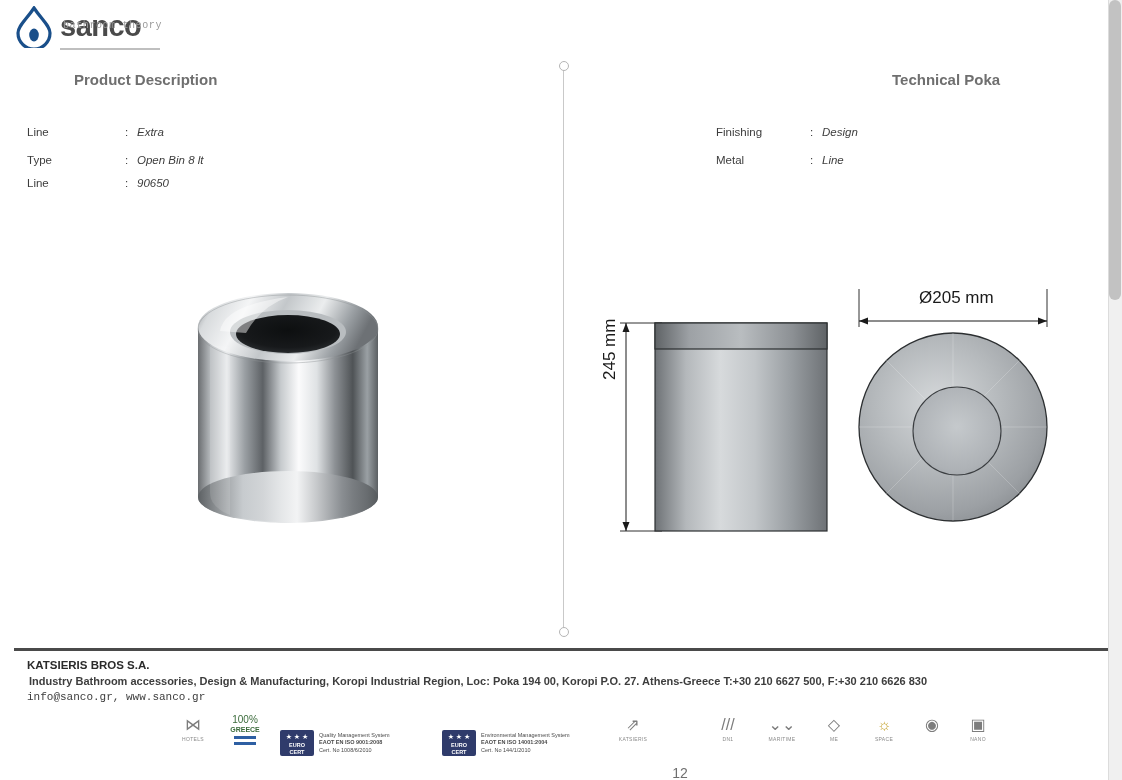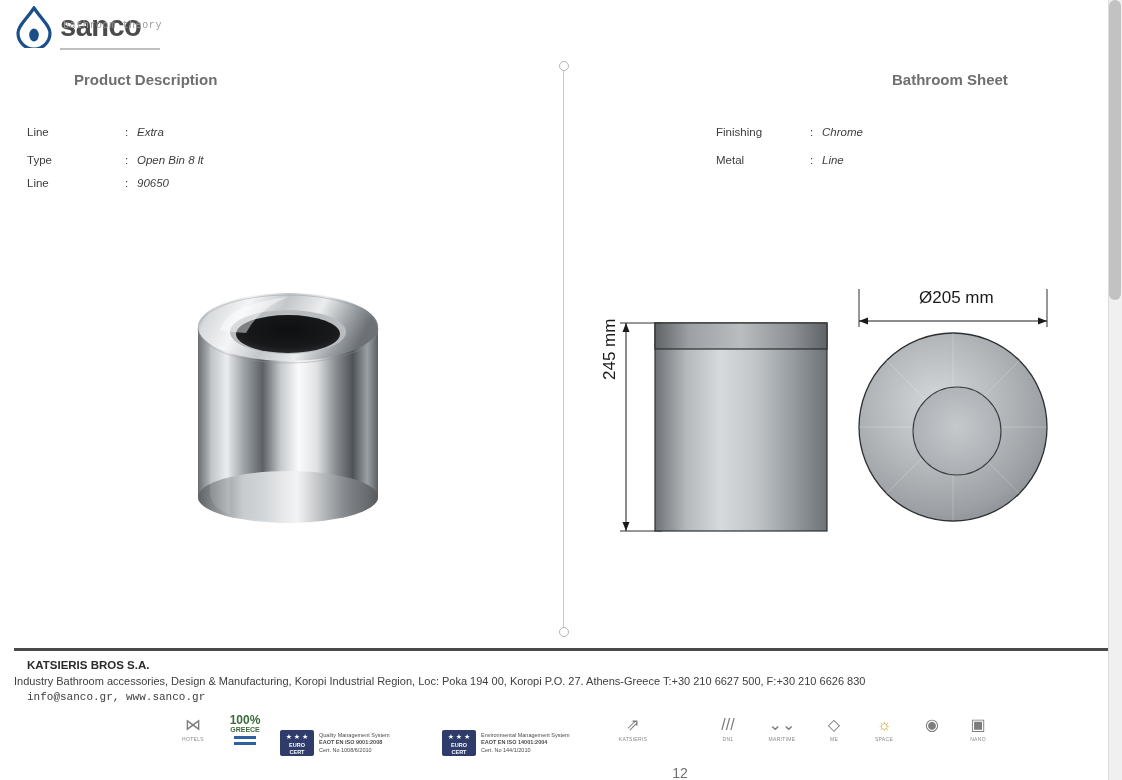--- a/index.html
+++ b/index.html
@@ -230,7 +230,7 @@
 </div>
 
 <div id="product-description-title" class="section-title">Product Description</div>
-<div id="technical-sheet-title" class="section-title">Bathroom Sheet</div>
+<div id="technical-sheet-title" class="section-title">Technical Poka</div>
 
 <div class="spec-row left-specs" style="top:124px;">
   <span class="spec-label">Line</span>

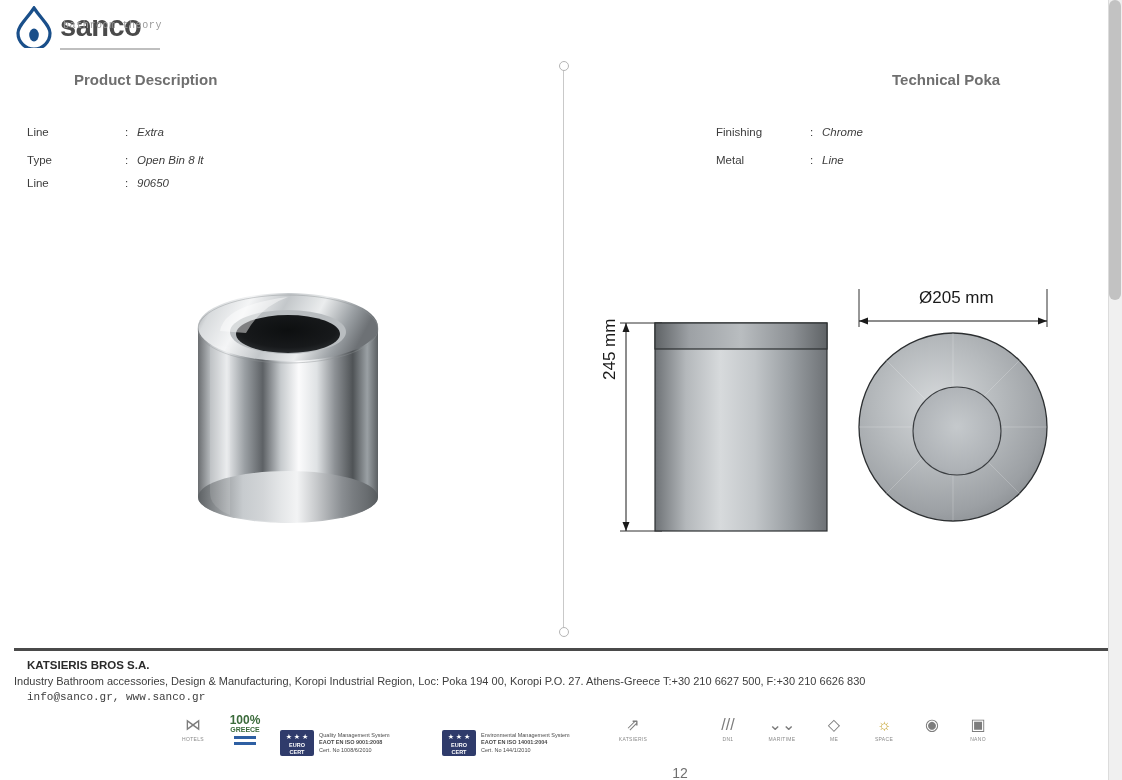--- a/index.html
+++ b/index.html
@@ -251,7 +251,7 @@
 <div class="spec-row right-specs" style="top:124px;">
   <span class="spec-label">Finishing</span>
   <span class="spec-colon">:</span>
-  <span class="spec-value">Chrome</span>
+  <span class="spec-value">Design</span>
 </div>
 <div class="spec-row right-specs" style="top:152px;">
   <span class="spec-label">Metal</span>

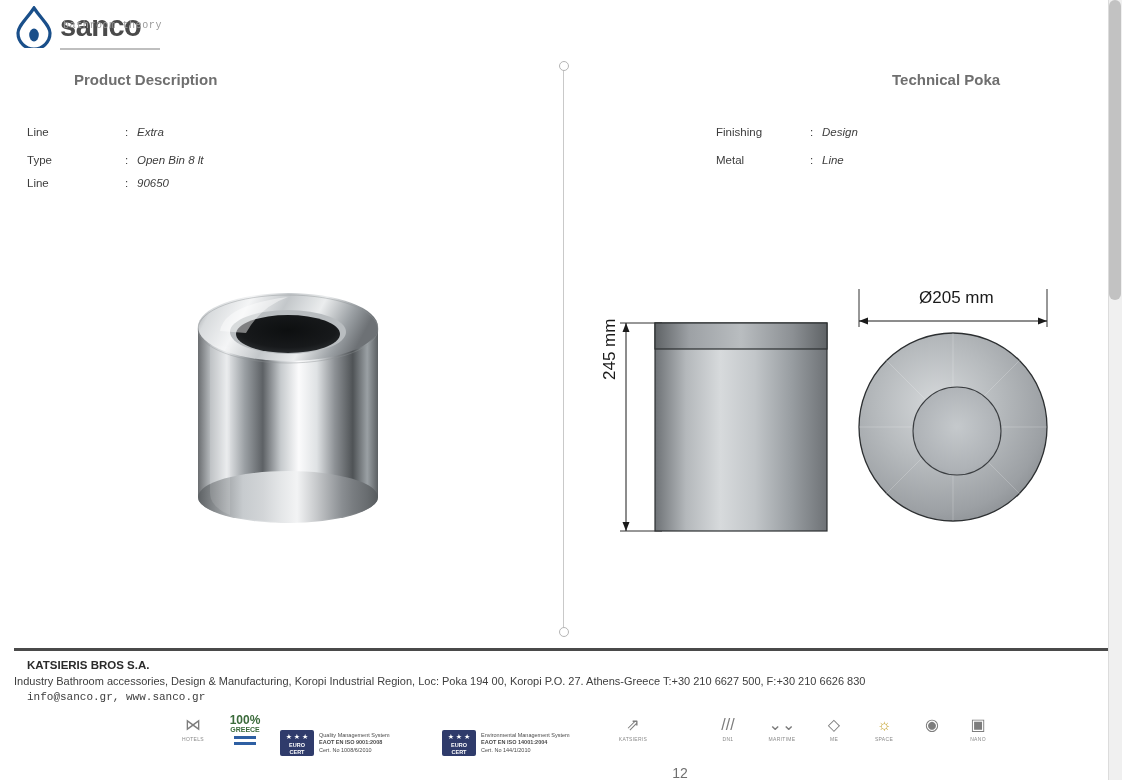--- a/index.html
+++ b/index.html
@@ -141,10 +141,11 @@
   }
   #footer-address {
     position: absolute;
-    left: 14px; top: 675px;
+    left: 29px; top: 675px;
     font-size: 11px;
     color: #3d3d3d;
     white-space: nowrap;
+    font-weight: bold;
   }
   #footer-contact {
     position: absolute;

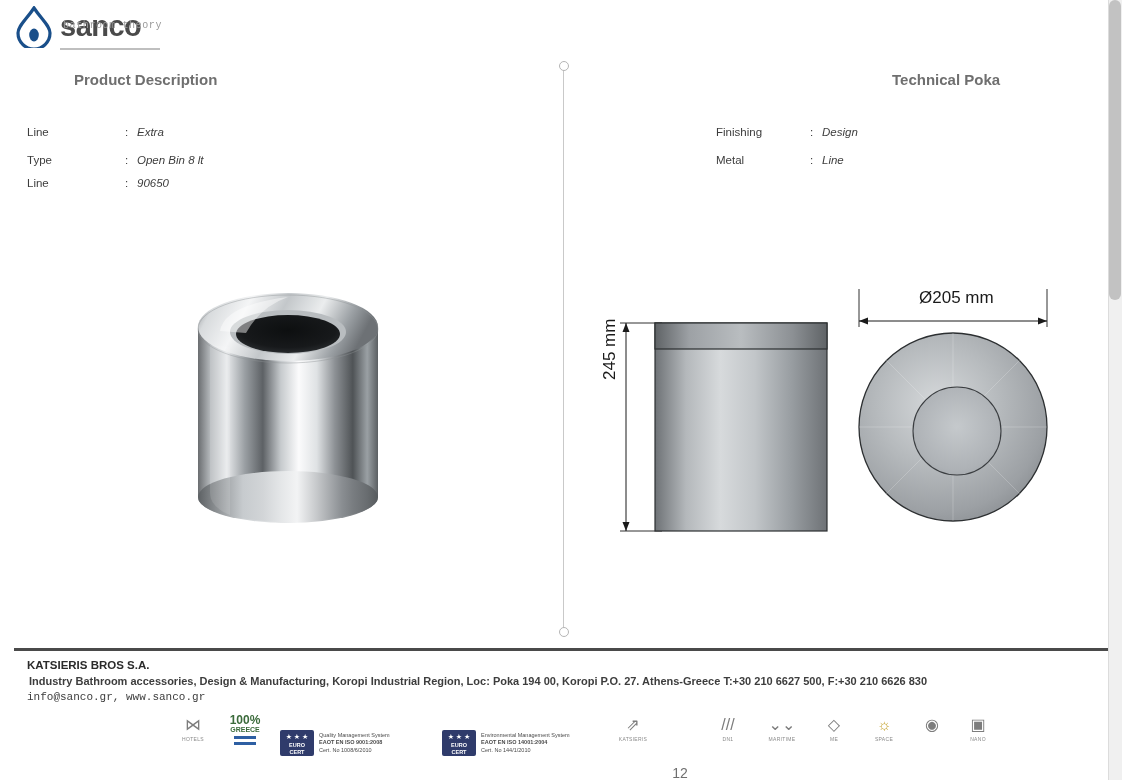--- a/index.html
+++ b/index.html
@@ -399,7 +399,7 @@
   </div>
 
   <div class="cert-item" style="left:52px; width:46px;">
-    <div style="font-size:12px;font-weight:bold;color:#3b6b3b;line-height:10px;">100%</div>
+    <div style="font-size:10px;font-weight:normal;color:#3b6b3b;line-height:10px;">100%</div>
     <div style="font-size:7px;font-weight:bold;color:#3b6b3b;line-height:9px;">GREECE</div>
     <div style="margin:2px auto 0;width:22px;height:12px;background:linear-gradient(#2e5fa3 0 25%,#ffffff 25% 50%,#2e5fa3 50% 75%,#ffffff 75% 100%);"></div>
   </div>

